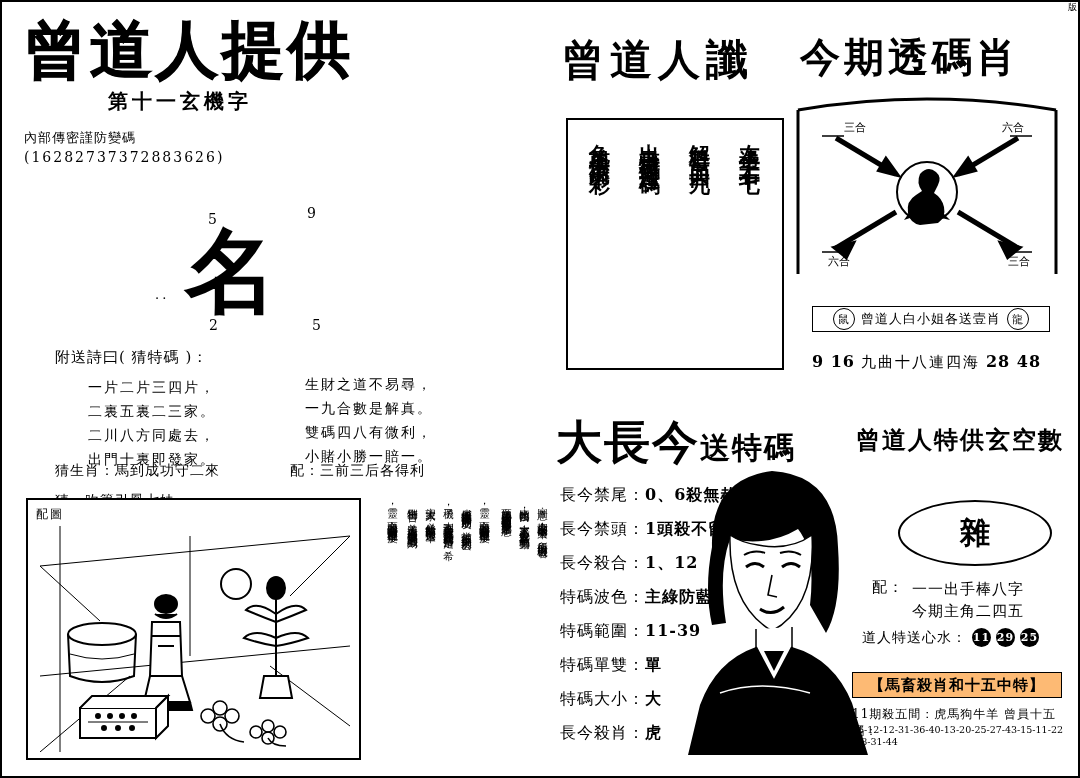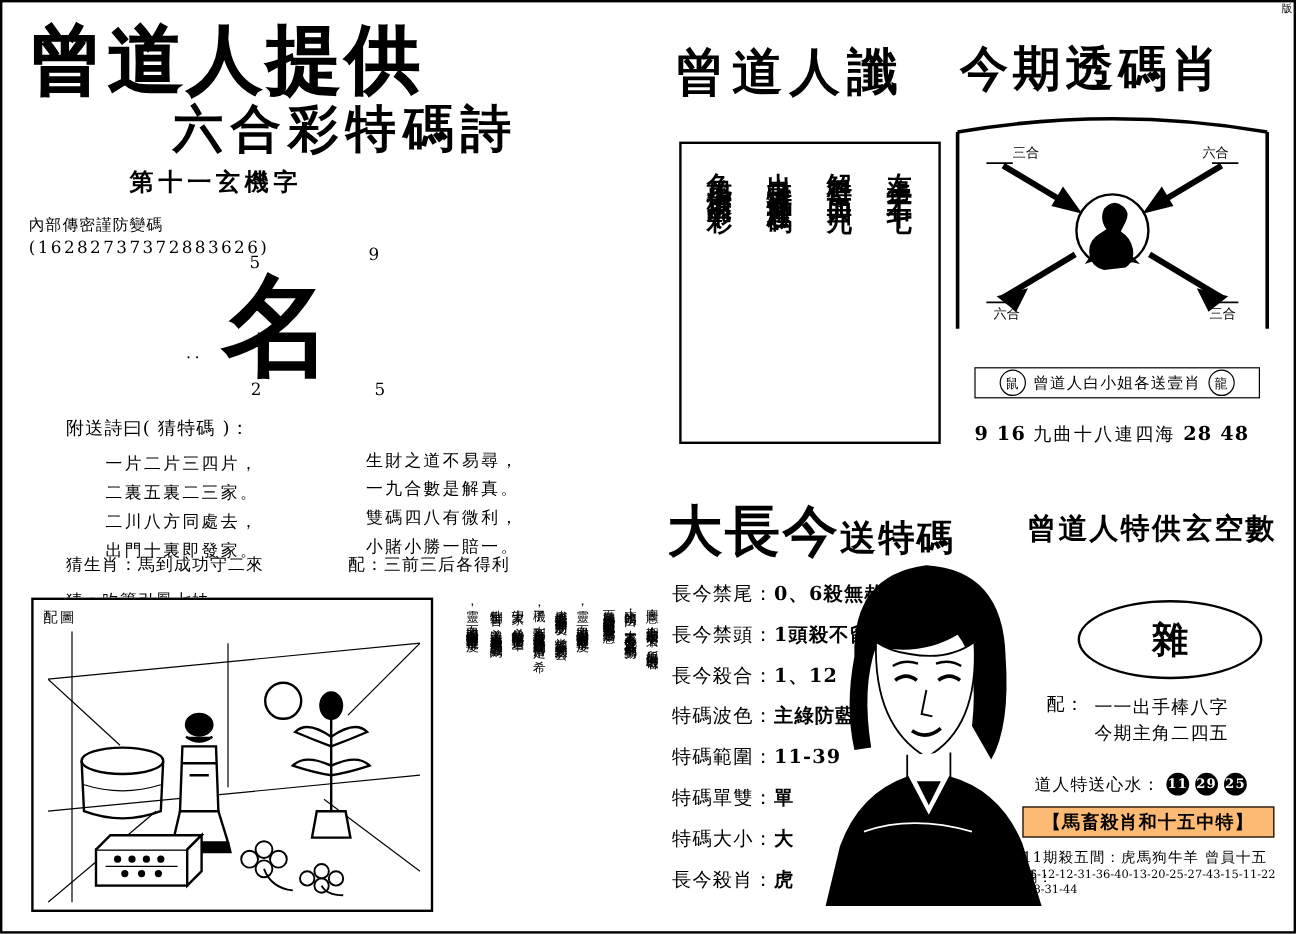--- a/index.html
+++ b/index.html
@@ -171,7 +171,6 @@
 
   <div class="masthead">
     <div class="mh-title">曾道人提供</div>
-    <div class="mh-sub">六合彩特碼詩</div>
     <div class="mh-sub2">第十一玄機字</div>
     <div class="mh-small">內部傳密謹防變碼</div>
     <div class="mh-code">(16282737372883626)</div>

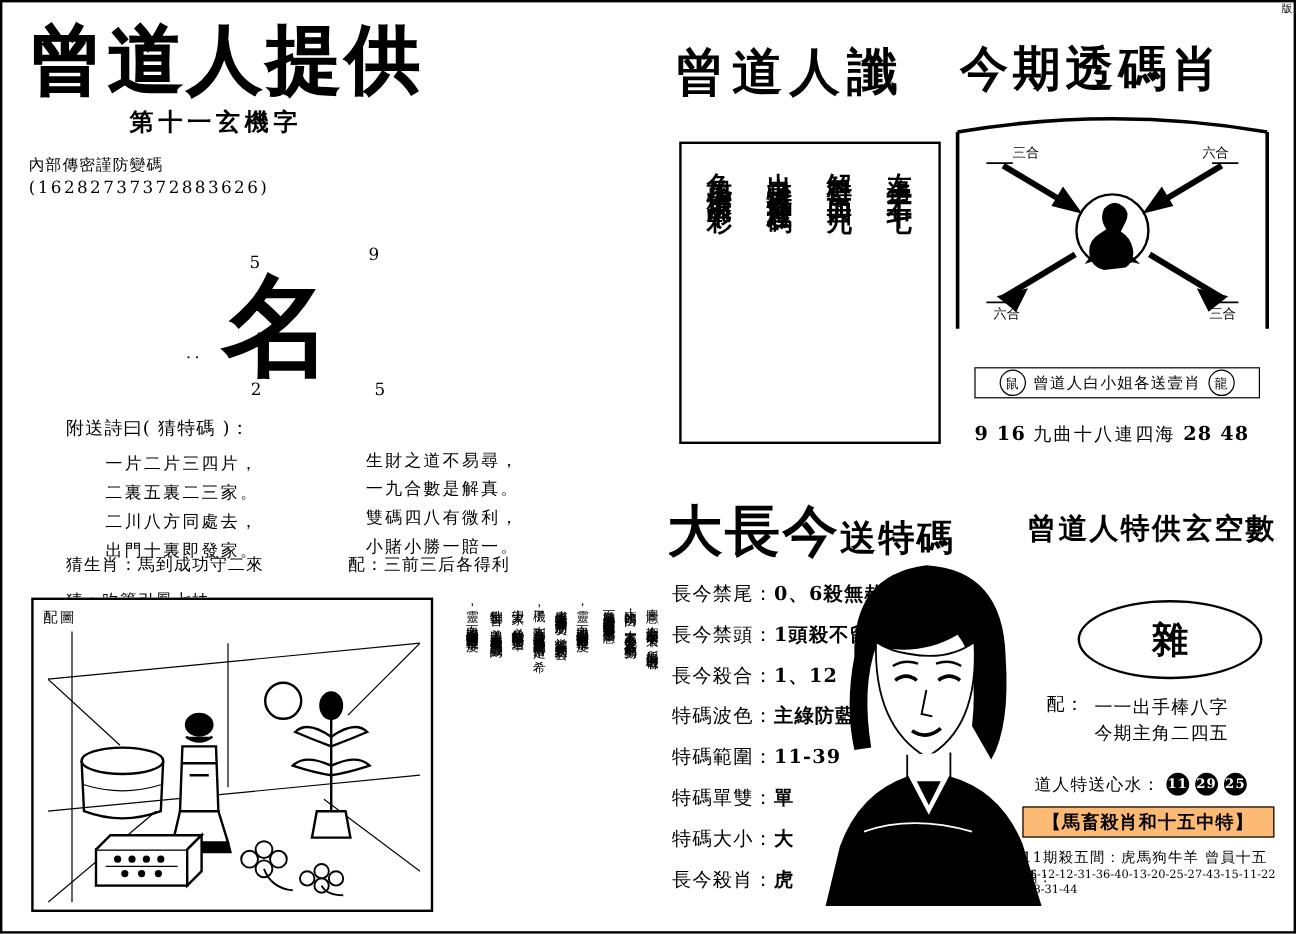--- a/index.html
+++ b/index.html
@@ -151,7 +151,7 @@
   }
   .ball{
     display:inline-flex;align-items:center;justify-content:center;
-    width:19px;height:19px;border-radius:50%;background:#000;color:#fff;font-size:11px;font-weight:bold;margin-top:16px;
+    width:19px;height:19px;border-radius:50%;background:#000;color:#fff;font-size:11px;font-weight:bold;
   }
   .bottombar{
     position:absolute;left:852px;top:672px;width:210px;height:26px;

